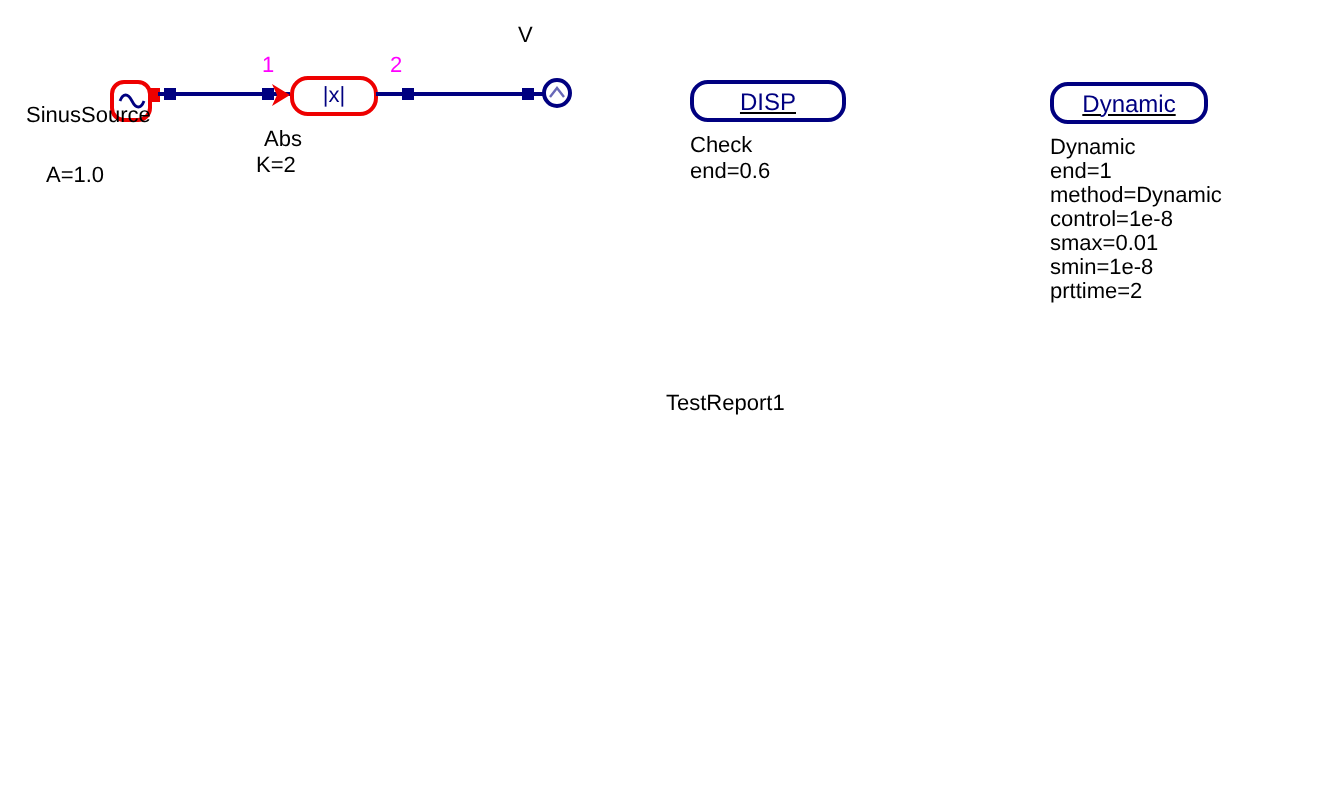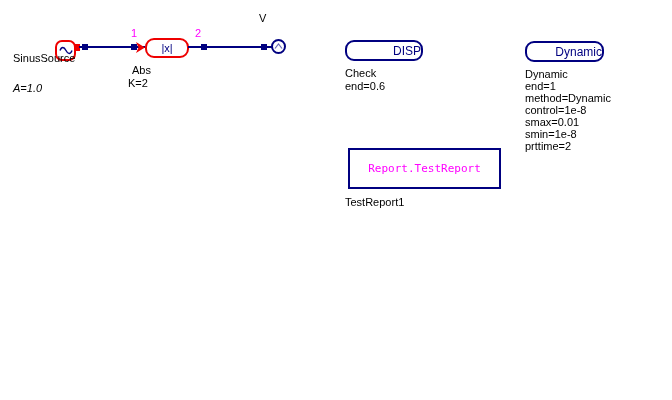--- a/index.html
+++ b/index.html
@@ -37,7 +37,7 @@
   }
   .navy-rounded{
     border:2px solid var(--wire-navy);border-radius:9px;background:var(--background);
-    display:flex;align-items:center;justify-content:flex-end;
+    display:flex;align-items:center;justify-content:center;text-decoration:underline;
   }
   .navy-rounded span{font-size:12px;color:var(--wire-navy);}
   .report-box{

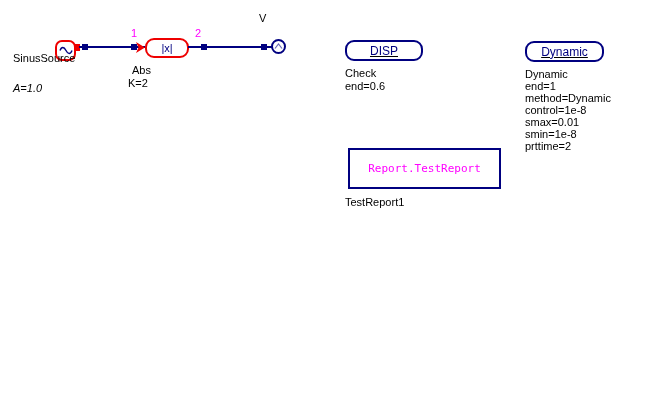--- a/index.html
+++ b/index.html
@@ -87,7 +87,7 @@
   </div>
 
   <div class="abs-pos lbl" style="left:13px;top:52px;">SinusSource</div>
-  <div class="abs-pos lbl" style="left:13px;top:82px;font-style:italic;">A=1.0</div>
+  <div class="abs-pos lbl" style="left:23px;top:82px;">A=1.0</div>
 
   <div class="abs-pos lbl" style="left:132px;top:64px;">Abs</div>
   <div class="abs-pos lbl" style="left:128px;top:77px;">K=2</div>

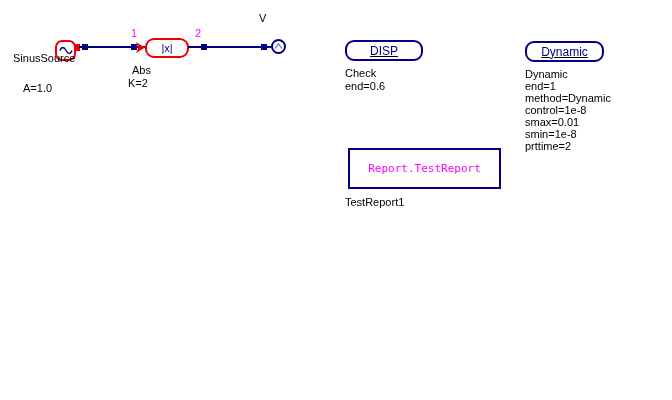--- a/index.html
+++ b/index.html
@@ -111,9 +111,6 @@
     <div>prttime=2</div>
   </div>
 
-  <div class="abs-pos report-box" style="left:348px;top:148px;">
-    <span>Report.TestReport</span>
-  </div>
   <div class="abs-pos lbl" style="left:333px;top:196px;margin-left:12px;">TestReport1</div>
 
 </div>

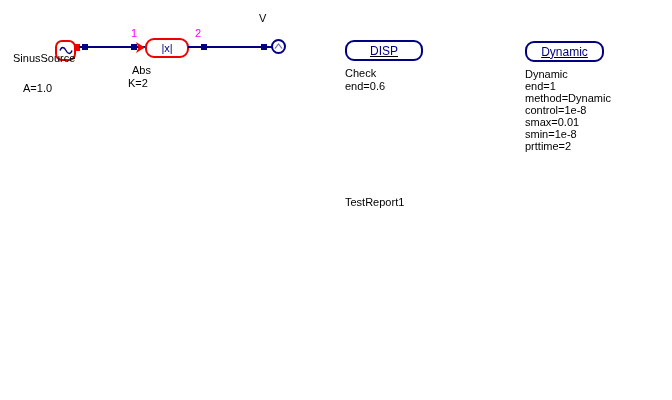--- a/index.html
+++ b/index.html
@@ -111,7 +111,7 @@
     <div>prttime=2</div>
   </div>
 
-  <div class="abs-pos lbl" style="left:333px;top:196px;margin-left:12px;">TestReport1</div>
+  <div class="abs-pos lbl" style="left:333px;top:196px;">TestReport1</div>
 
 </div>
 

